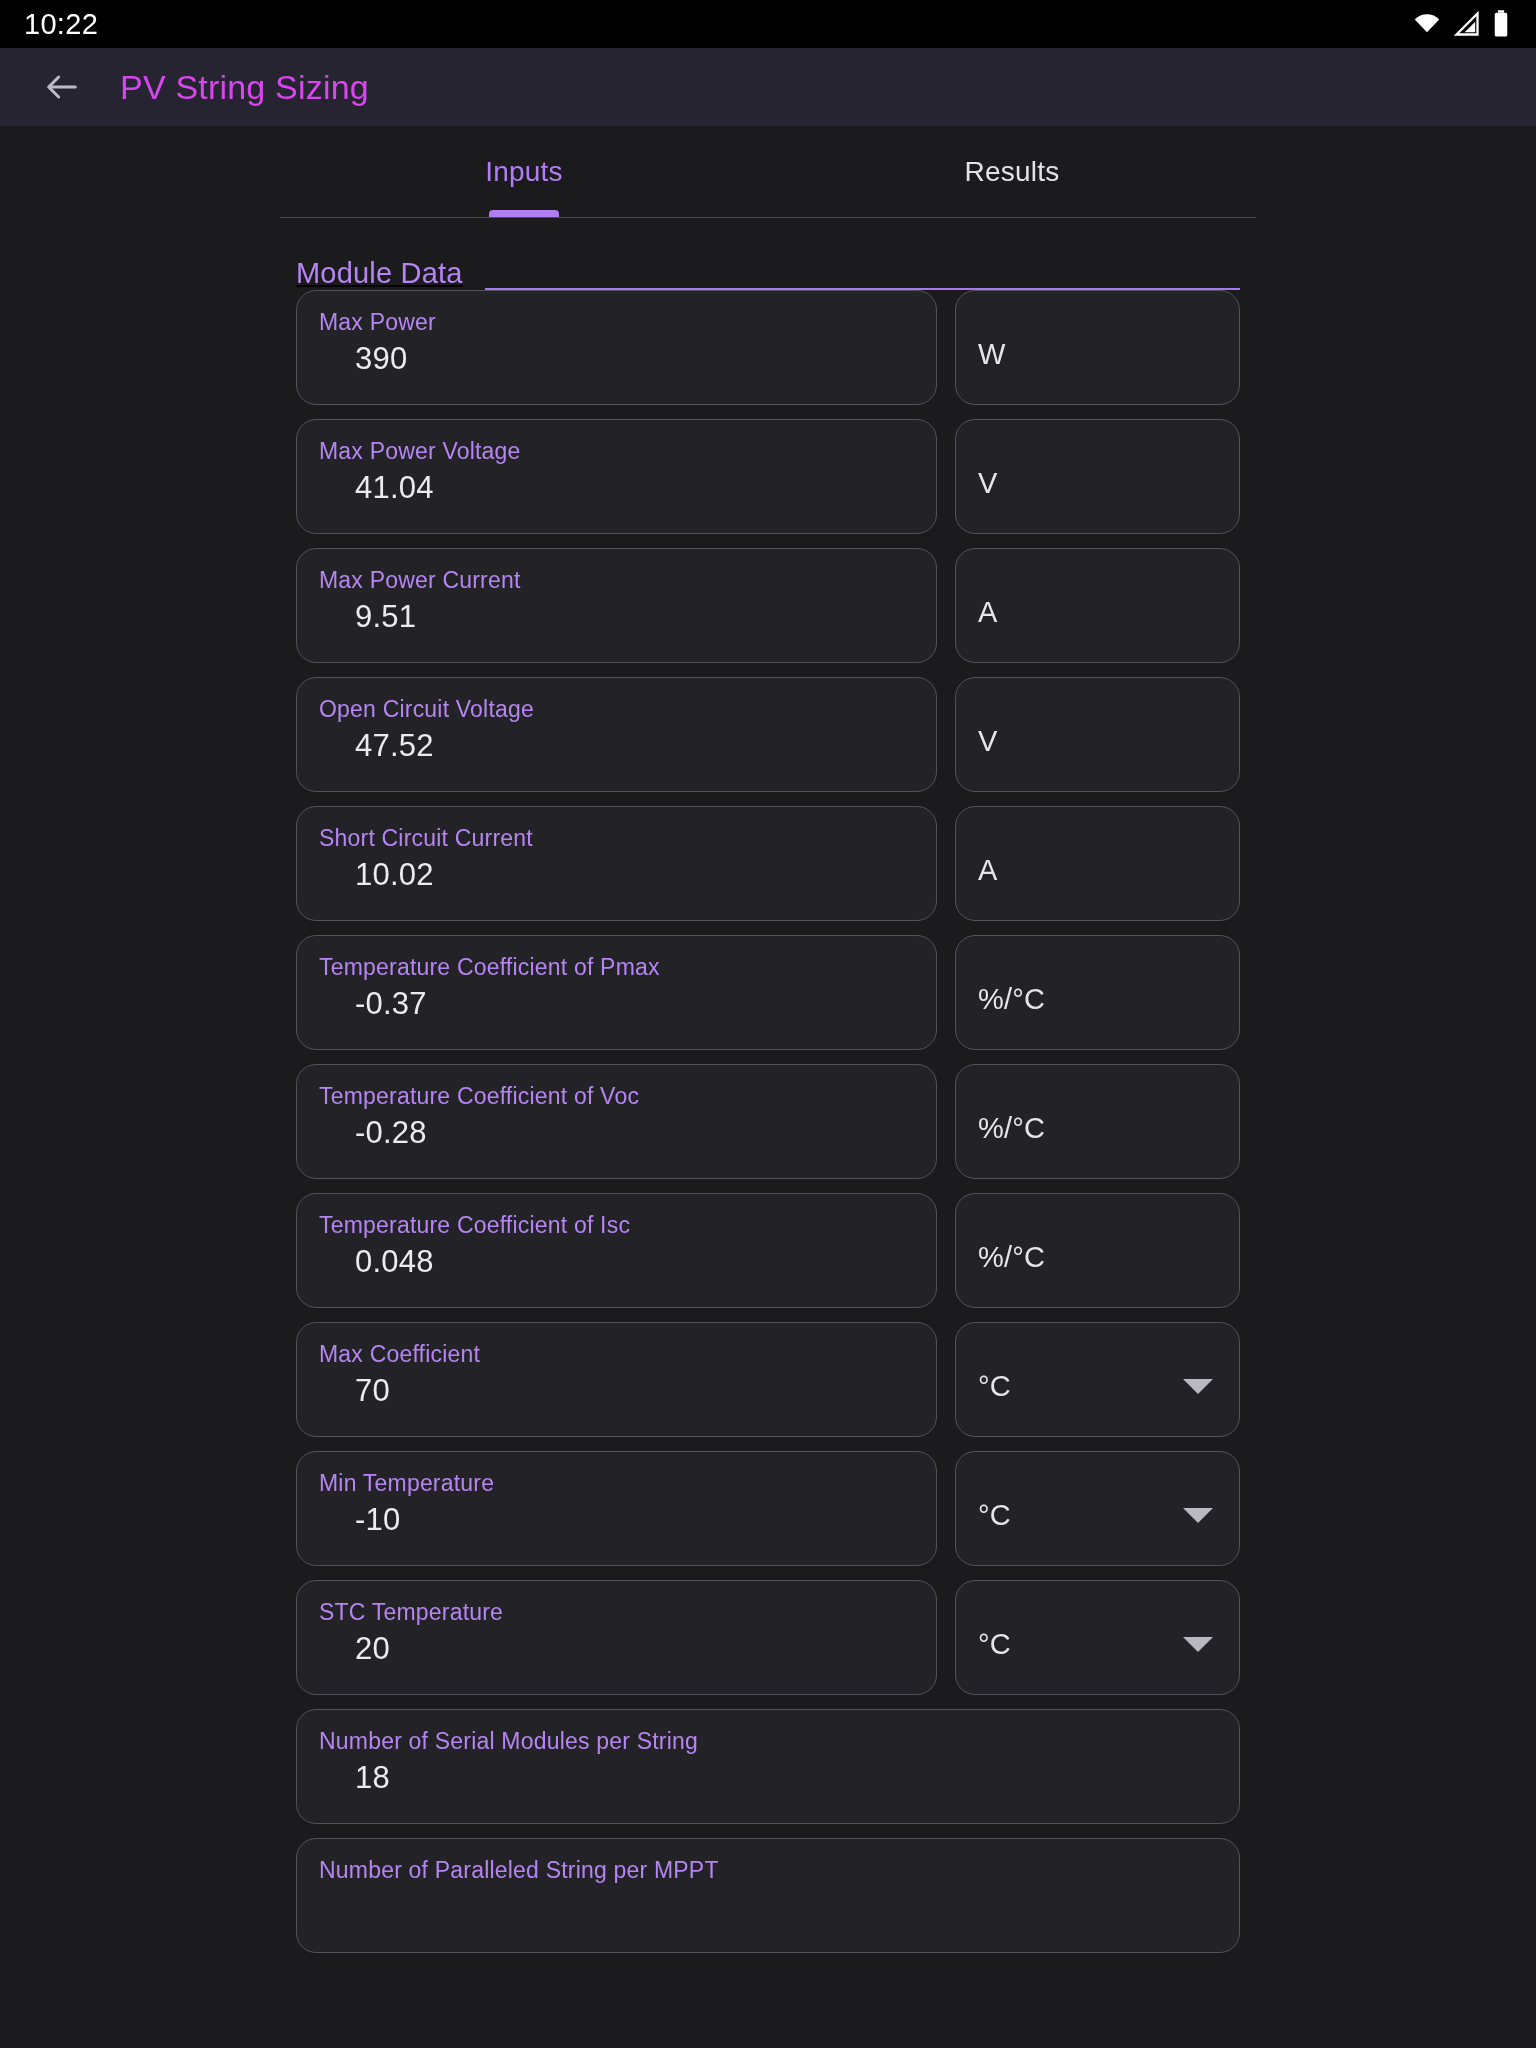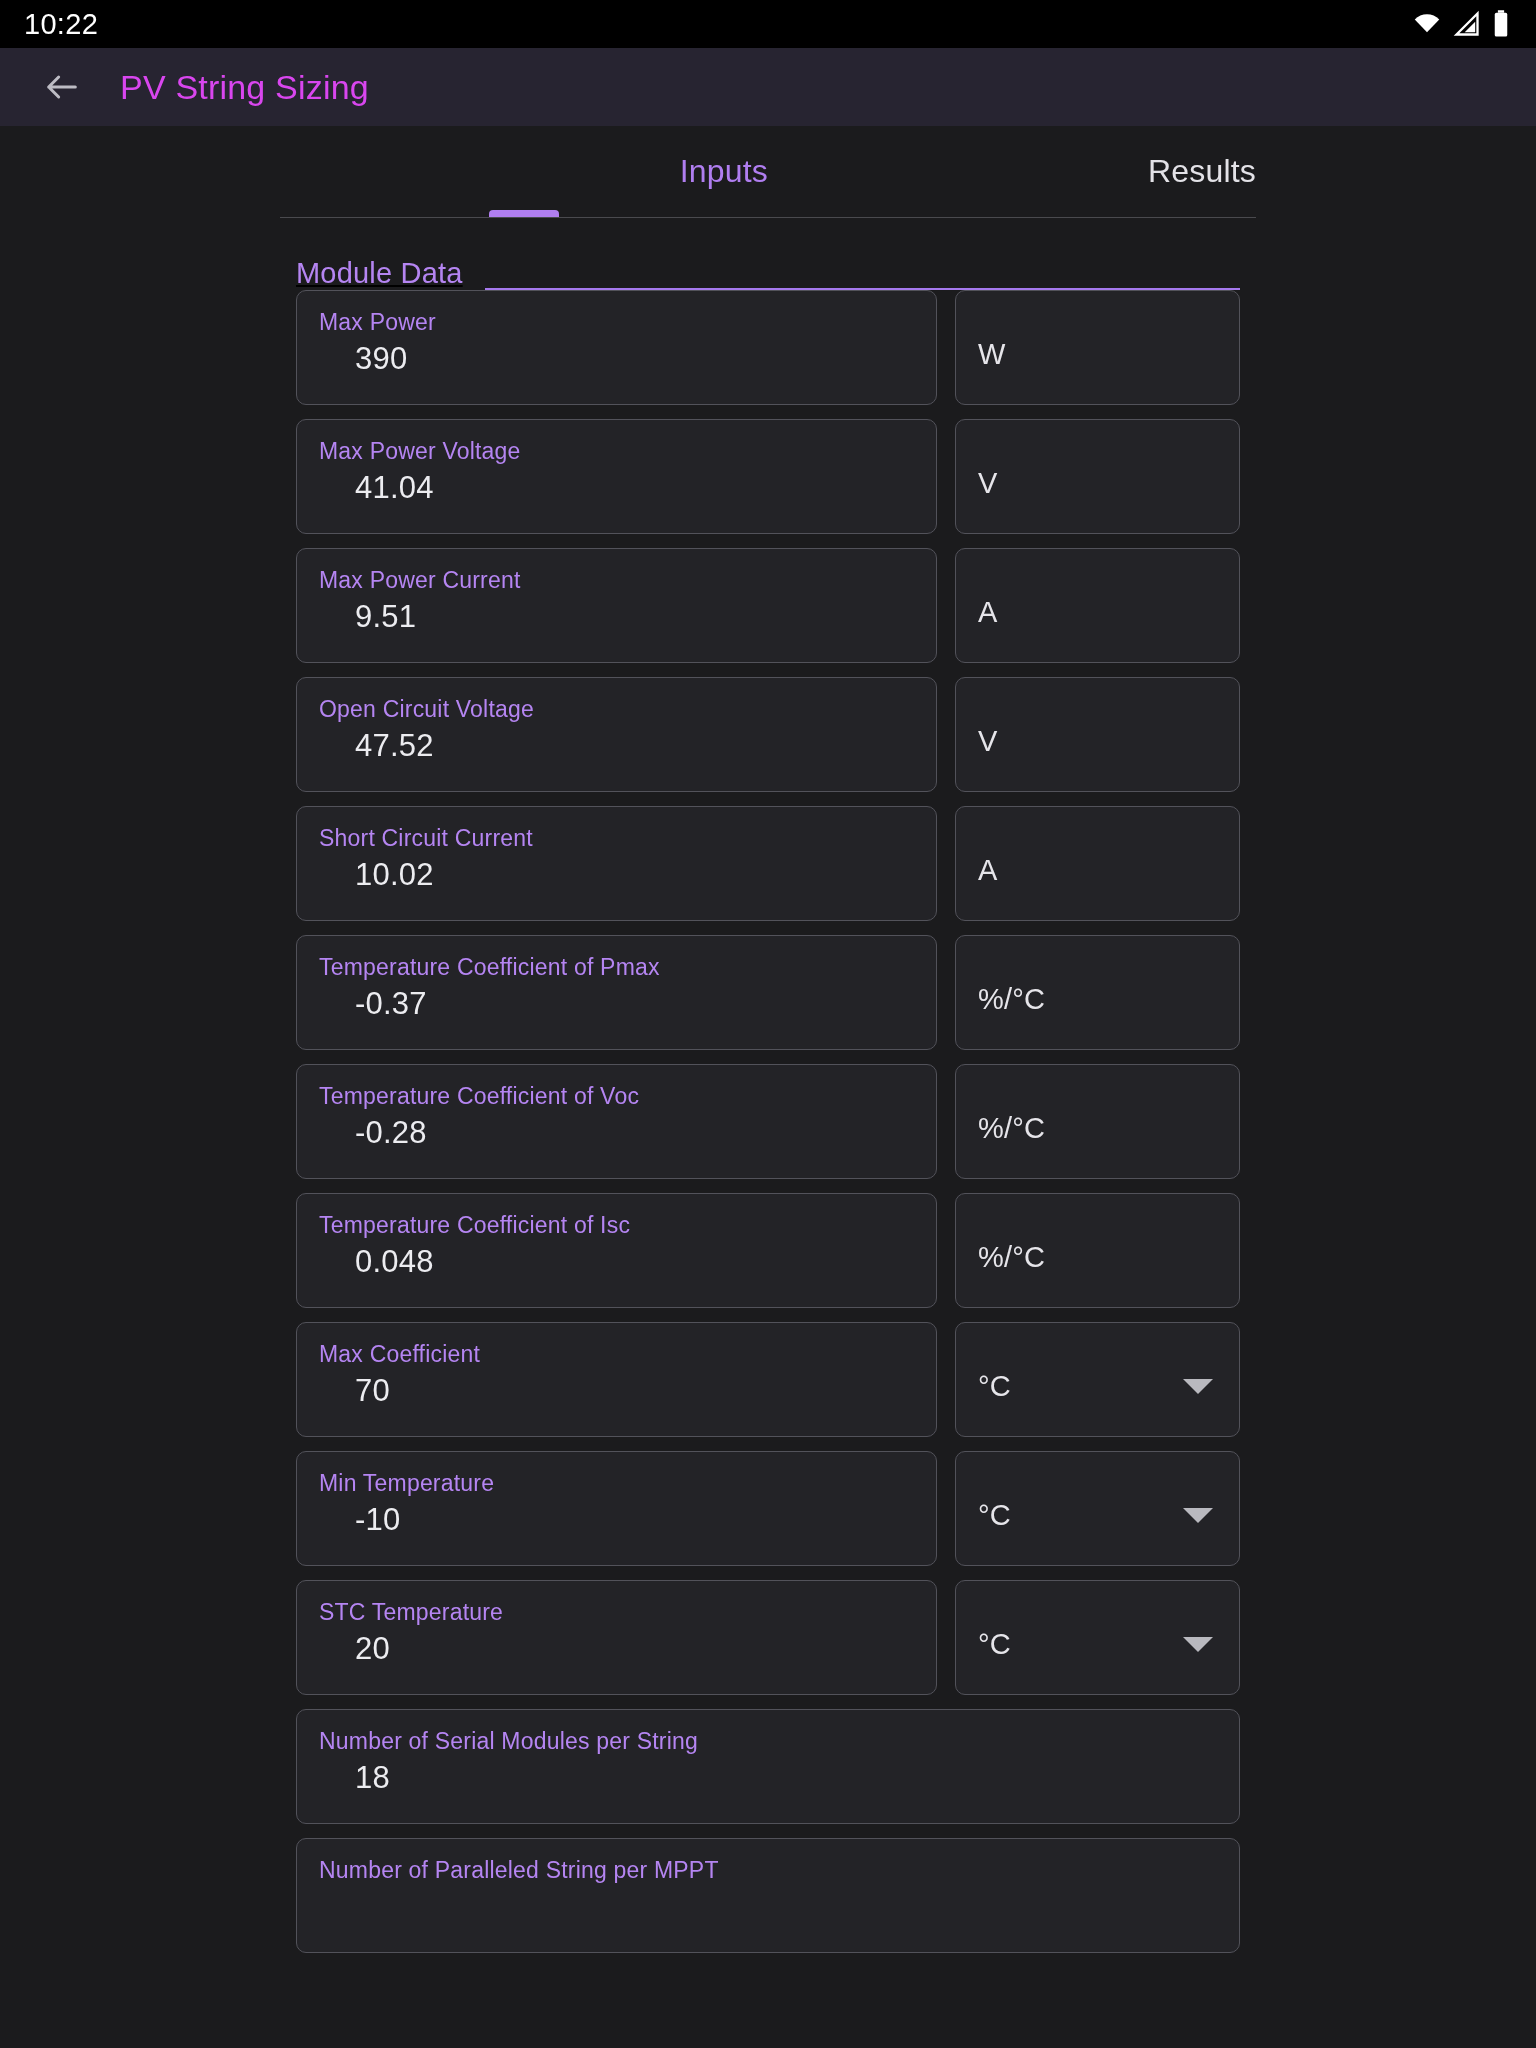--- a/index.html
+++ b/index.html
@@ -37,8 +37,8 @@
     border-bottom:1px solid #4a4a4e; height:92px;
   }
   .tab{
-    flex:1; display:flex; align-items:center; justify-content:flex-end;
-    font-size:32px; color:#e3e2e7; position:relative; letter-spacing:.2px;
+    flex:1; display:flex; align-items:center; justify-content:center;
+    font-size:28px; color:#e3e2e7; position:relative; letter-spacing:.2px;
   }
   .tab.active{ color:#b07ef0; }
   .tab .indicator{

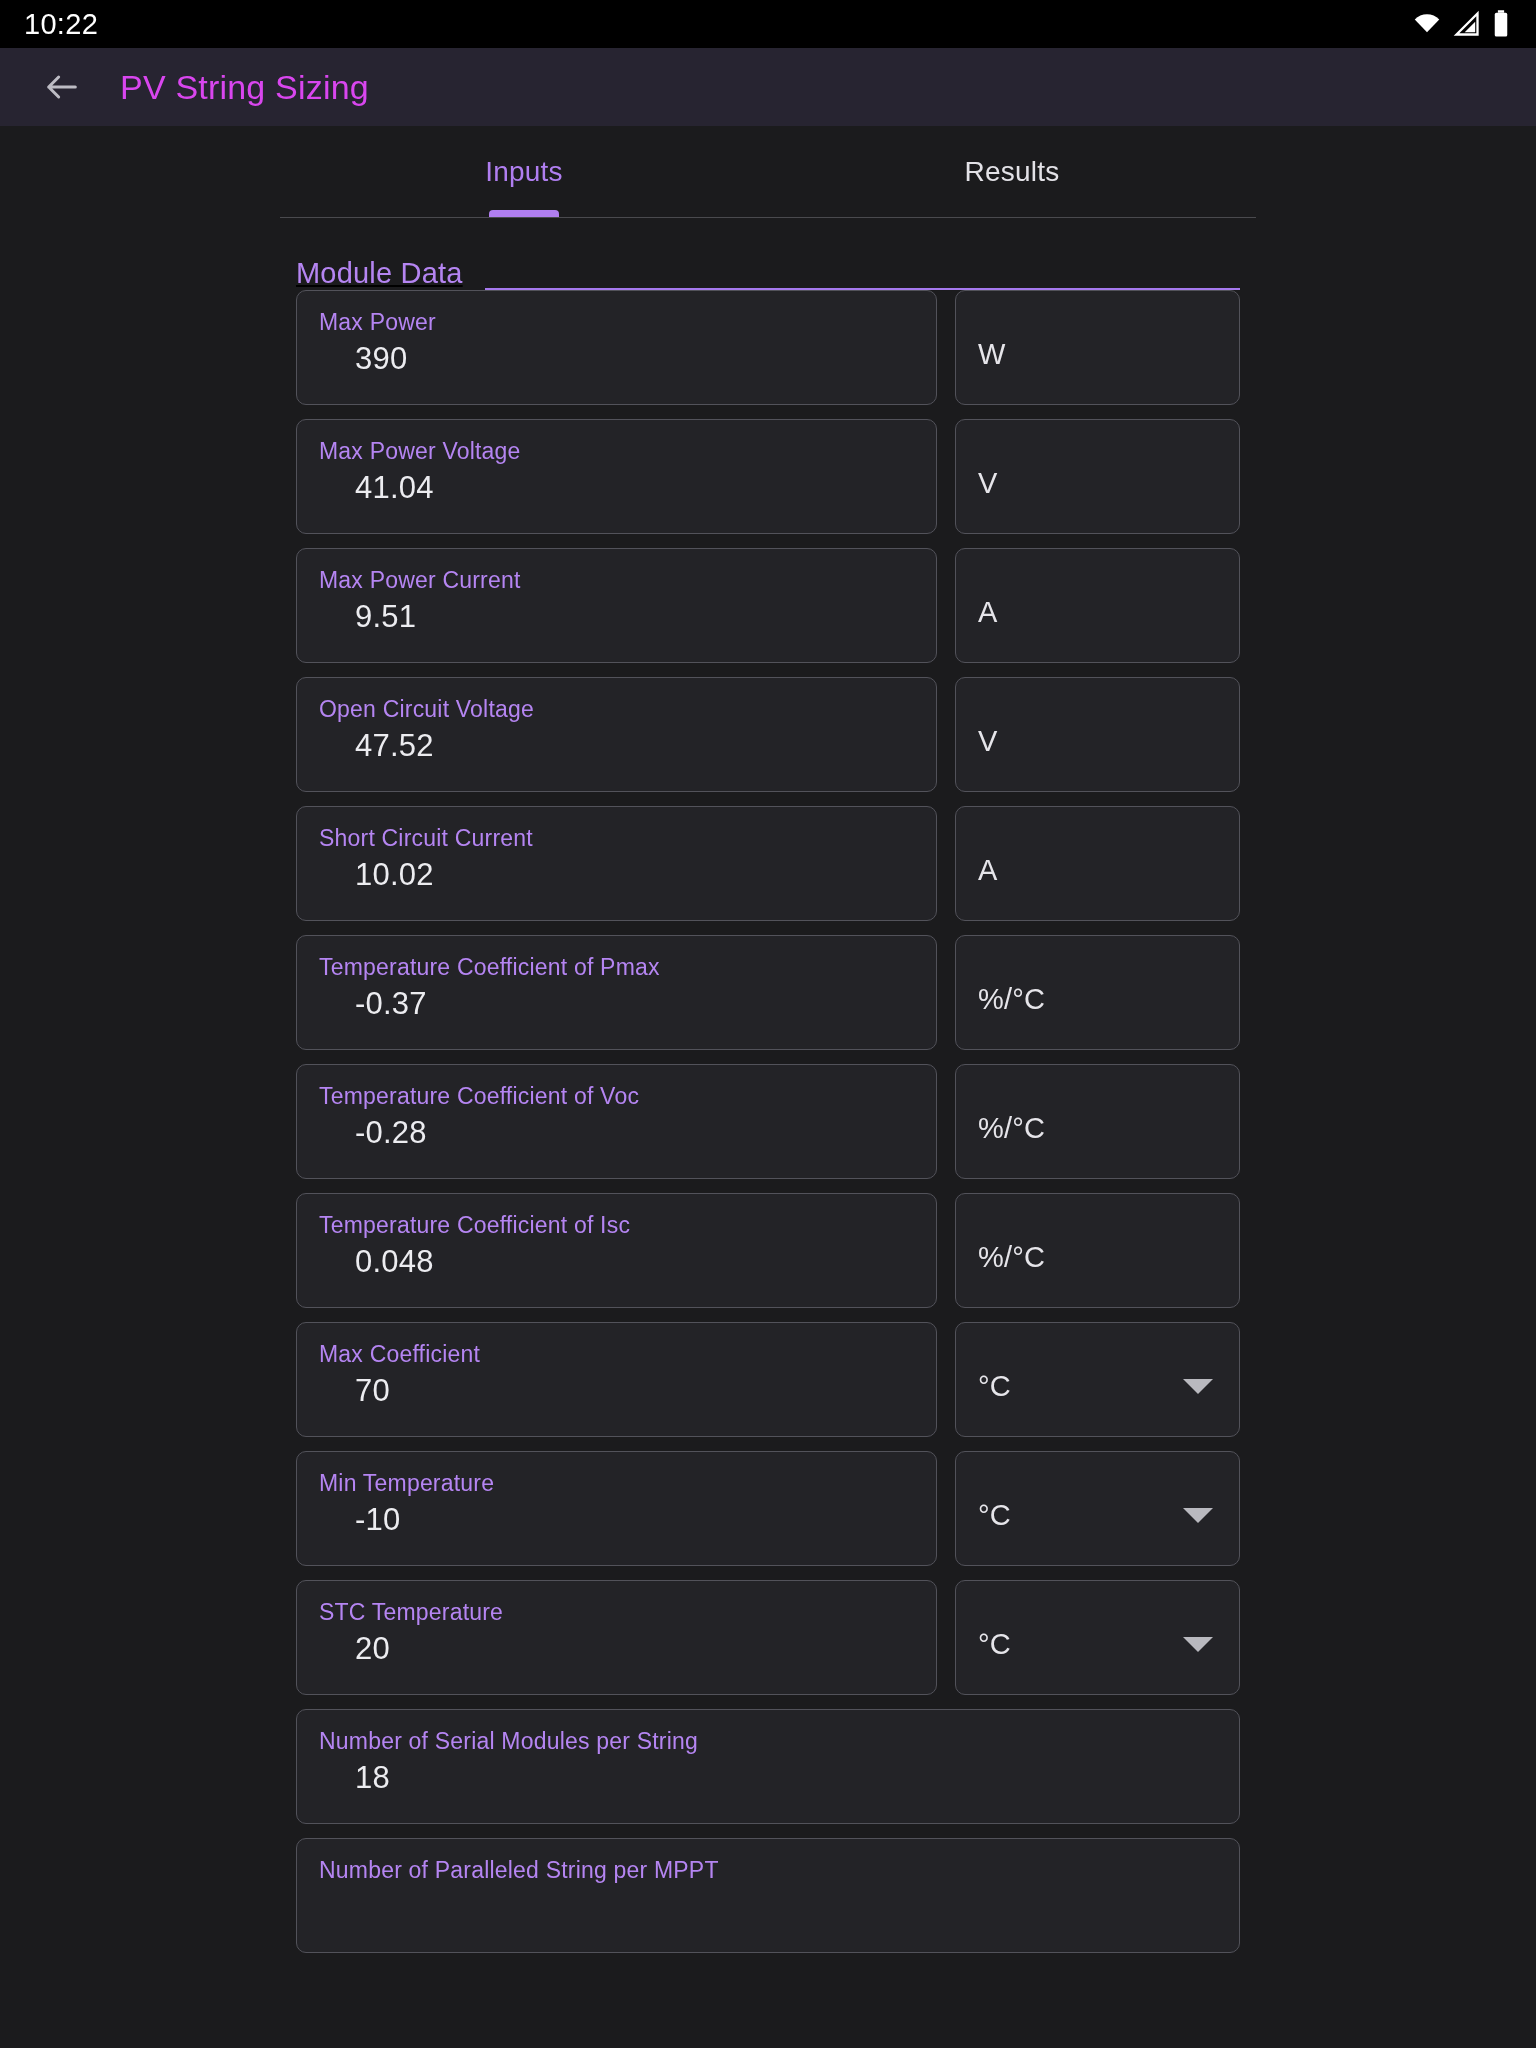--- a/index.html
+++ b/index.html
@@ -57,7 +57,7 @@
 
   .row{ display:flex; gap:18px; margin-bottom:14px; }
   .box{
-    background:#232327; border:1px solid #52525a; border-radius:10px;
+    background:#232327; border:1px solid #52525a; border-radius:20px;
     position:relative; height:115px; padding:14px 22px 0 22px;
   }
   .box.value-box{ flex:1; }

